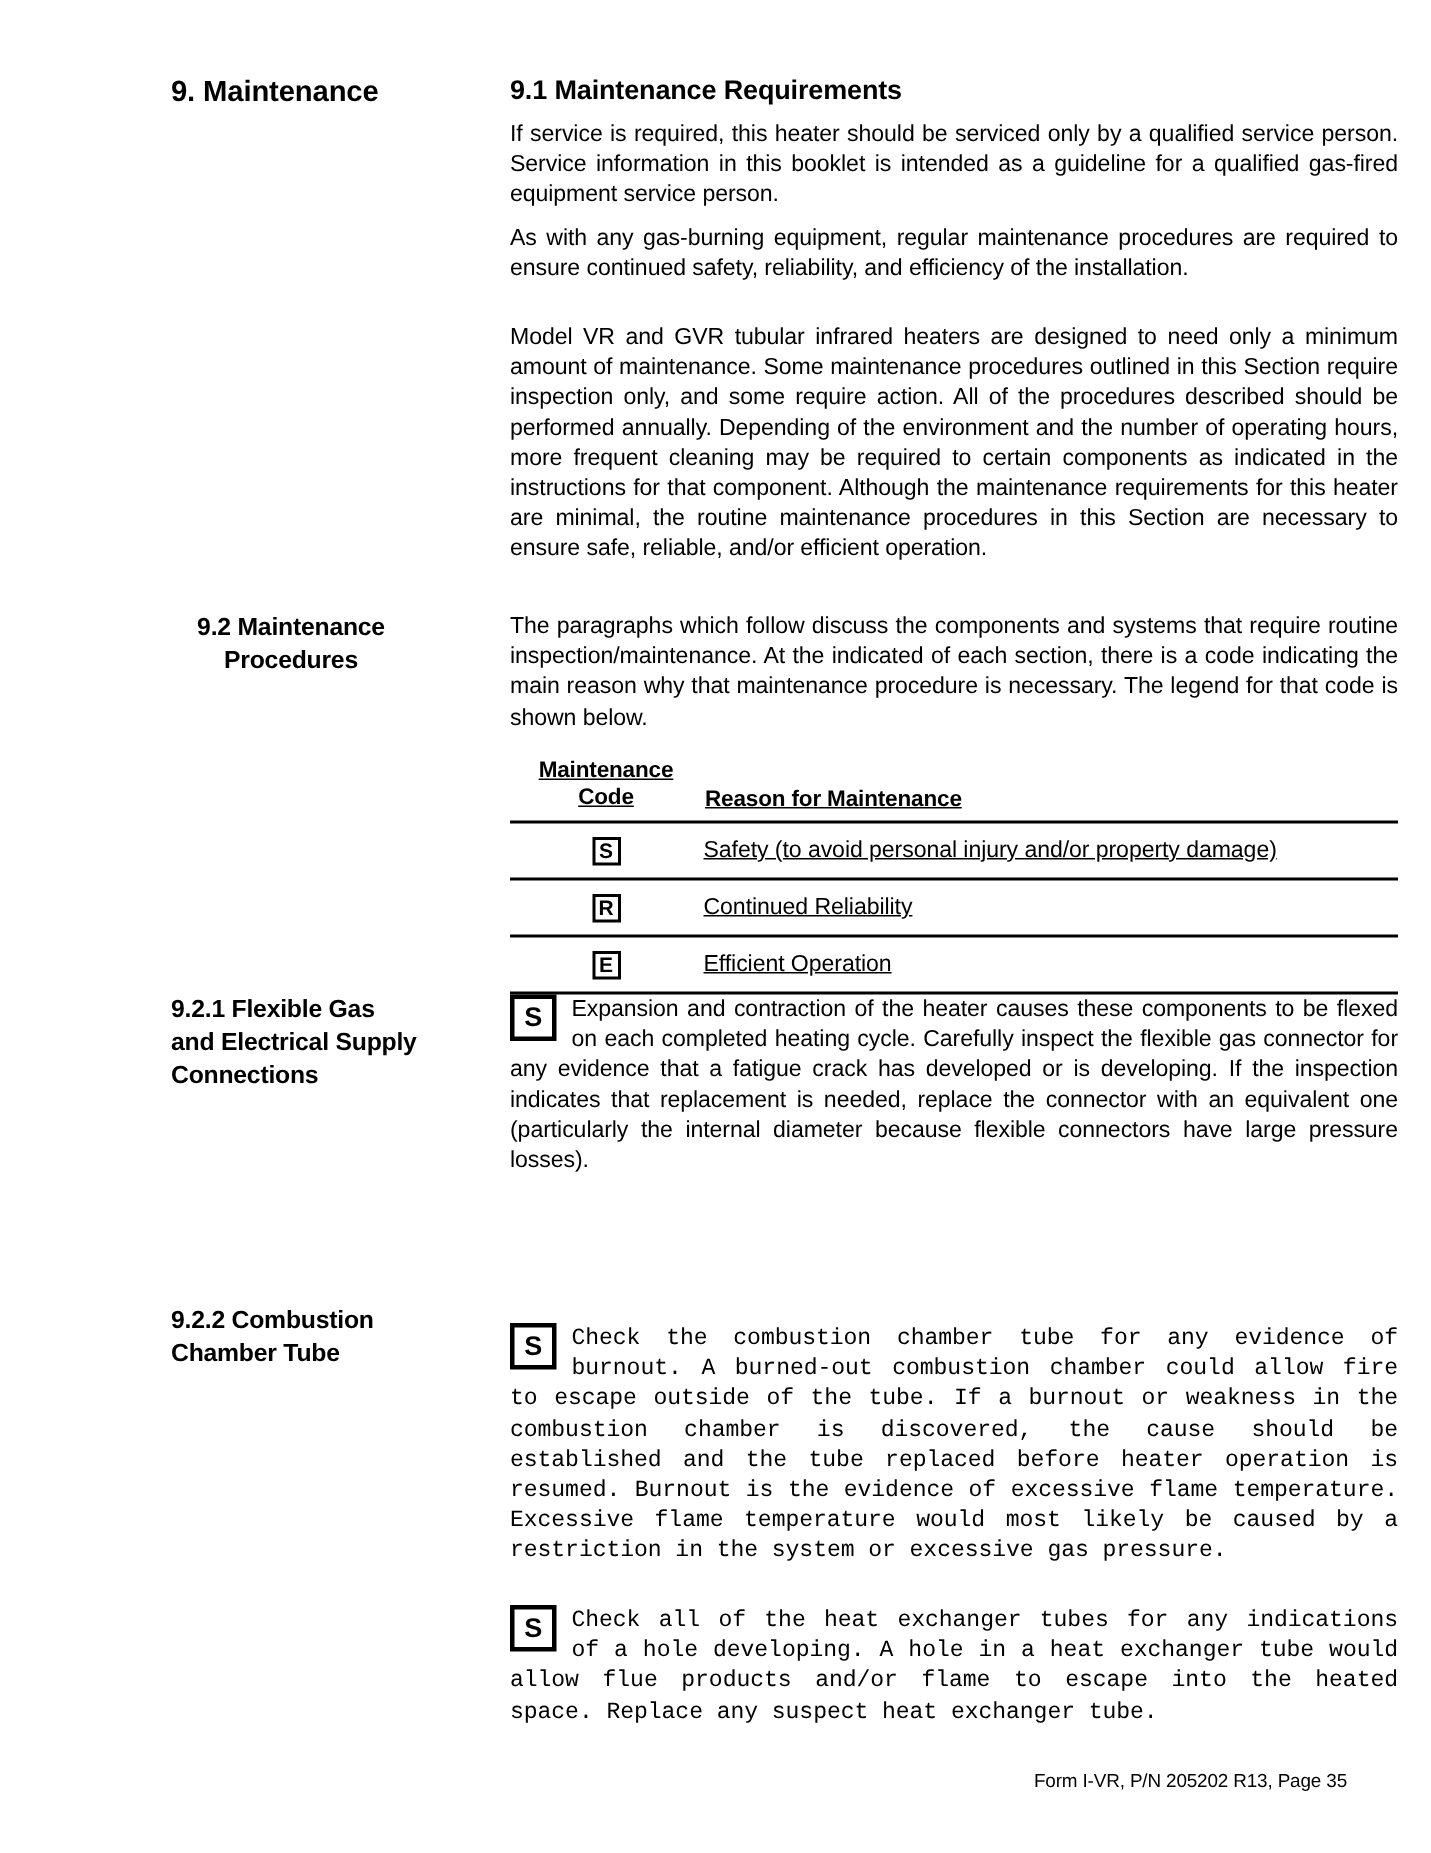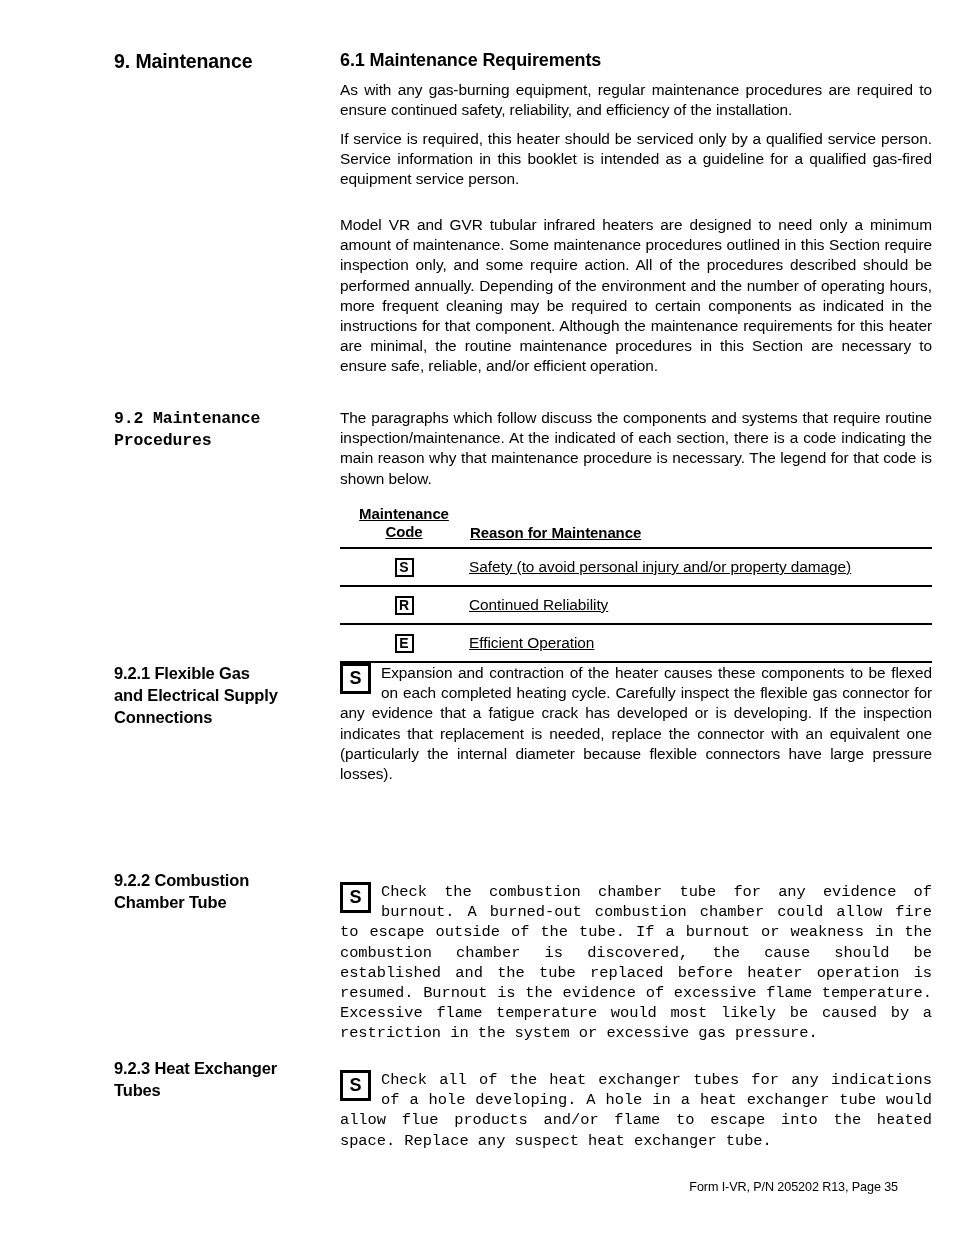--- a/index.html
+++ b/index.html
@@ -178,7 +178,7 @@
       <div class="chapter-title">9. Maintenance</div>
     </div>
     <div class="col-right">
-      <div class="section-title">6.1 Maintenance Requirements</div>
+      <div class="section-title">9.1 Maintenance Requirements</div>
       <p class="body">As with any gas-burning equipment, regular maintenance procedures are required to ensure continued safety, reliability, and efficiency of the installation.</p>
       <p class="body">If service is required, this heater should be serviced only by a qualified service person. Service information in this booklet is intended as a guideline for a qualified gas-fired equipment service person.</p>
     </div>

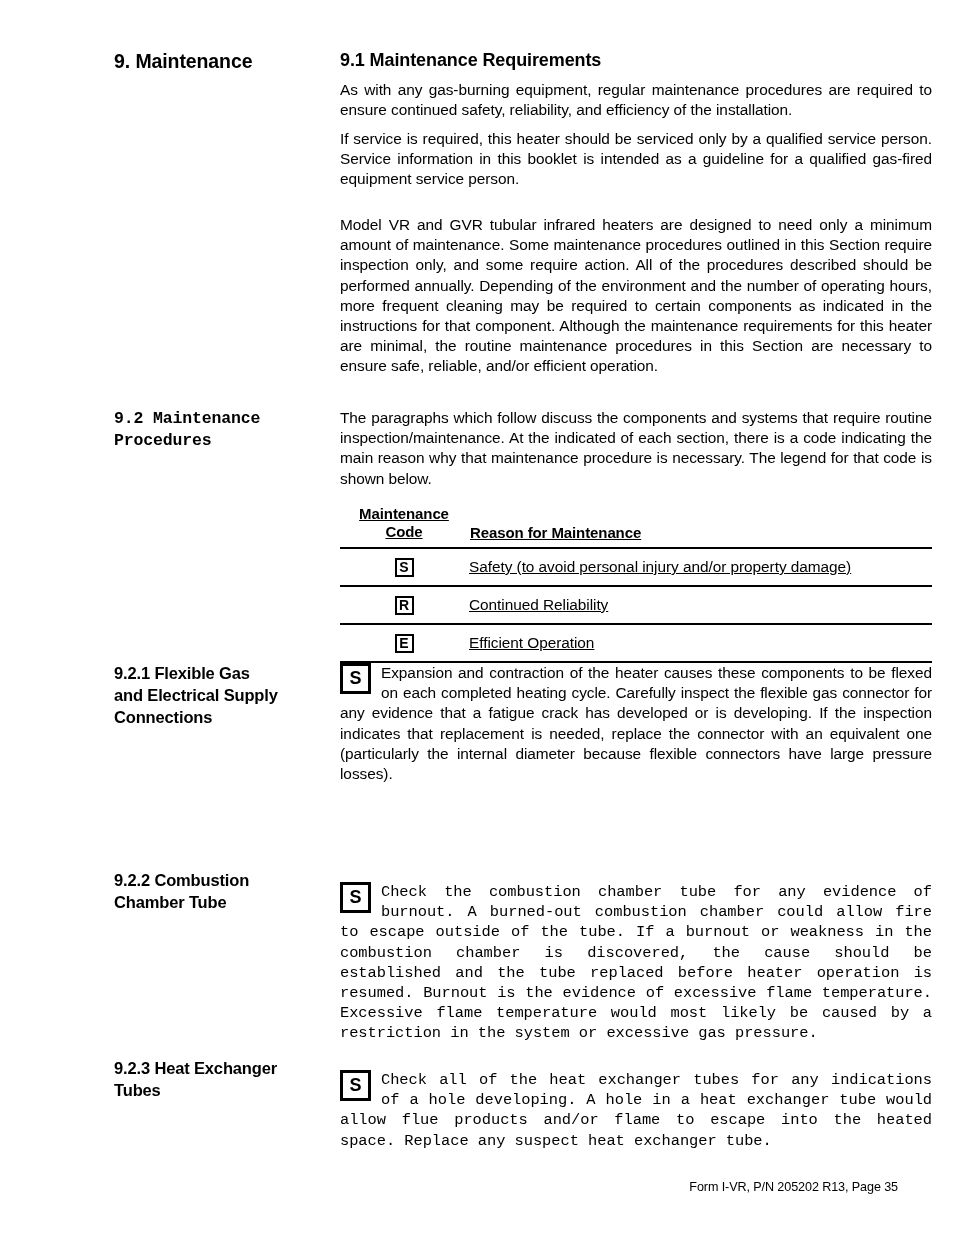--- a/index.html
+++ b/index.html
@@ -179,8 +179,8 @@
     </div>
     <div class="col-right">
       <div class="section-title">9.1 Maintenance Requirements</div>
+      <p class="body">If service is required, this heater should be serviced only by a qualified service person. Service information in this booklet is intended as a guideline for a qualified gas-fired equipment service person.</p>
       <p class="body">As with any gas-burning equipment, regular maintenance procedures are required to ensure continued safety, reliability, and efficiency of the installation.</p>
-      <p class="body">If service is required, this heater should be serviced only by a qualified service person. Service information in this booklet is intended as a guideline for a qualified gas-fired equipment service person.</p>
     </div>
   </div>
 

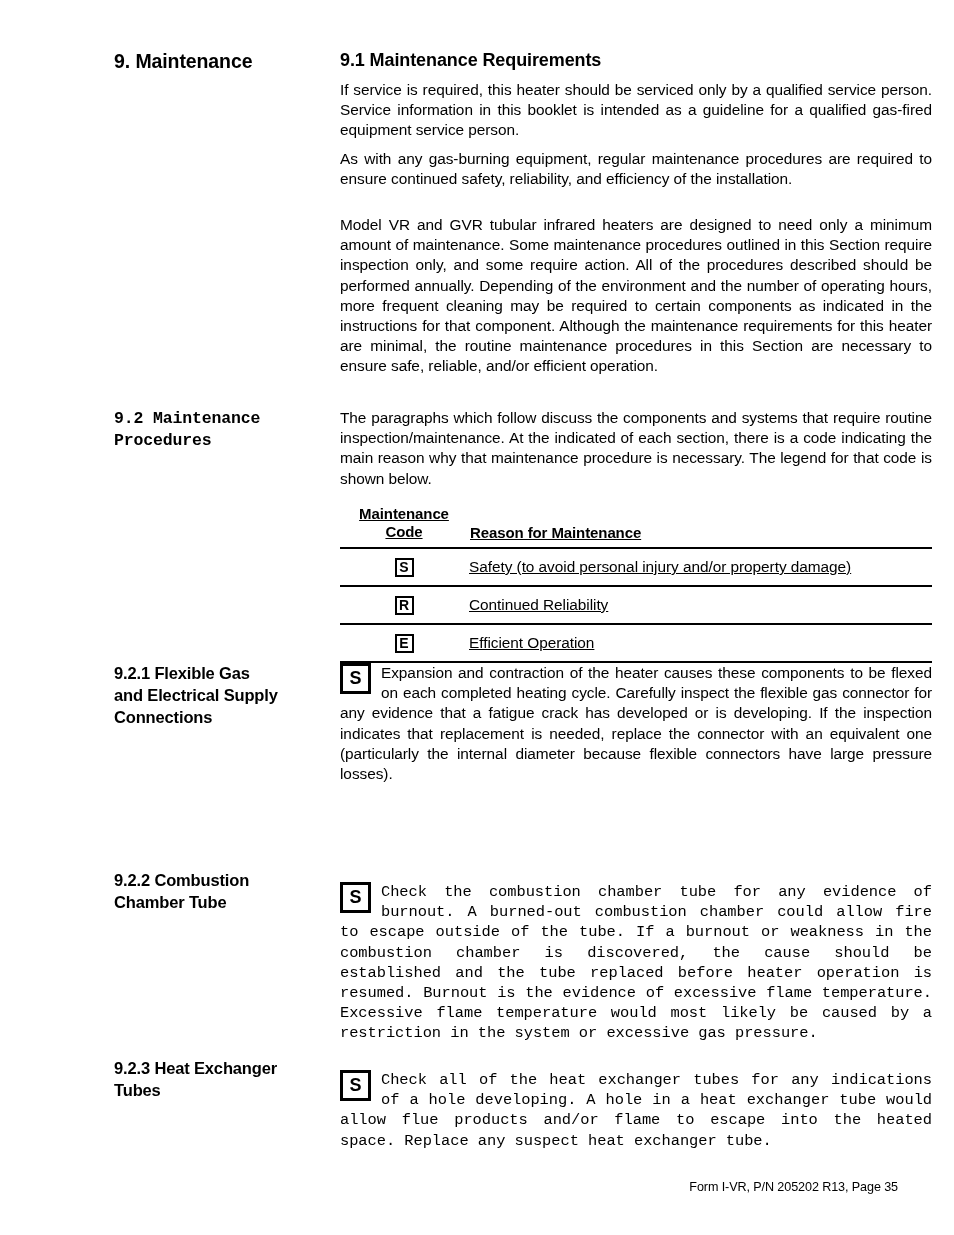--- a/index.html
+++ b/index.html
@@ -39,9 +39,8 @@
     text-align: left;
   }
   .col-left.ragged-right {
-    text-align: left;
+    text-align: center;
     width: 160px;
-    font-family: Liberation Mono, monospace;
   }
   .col-right {
     position: absolute;

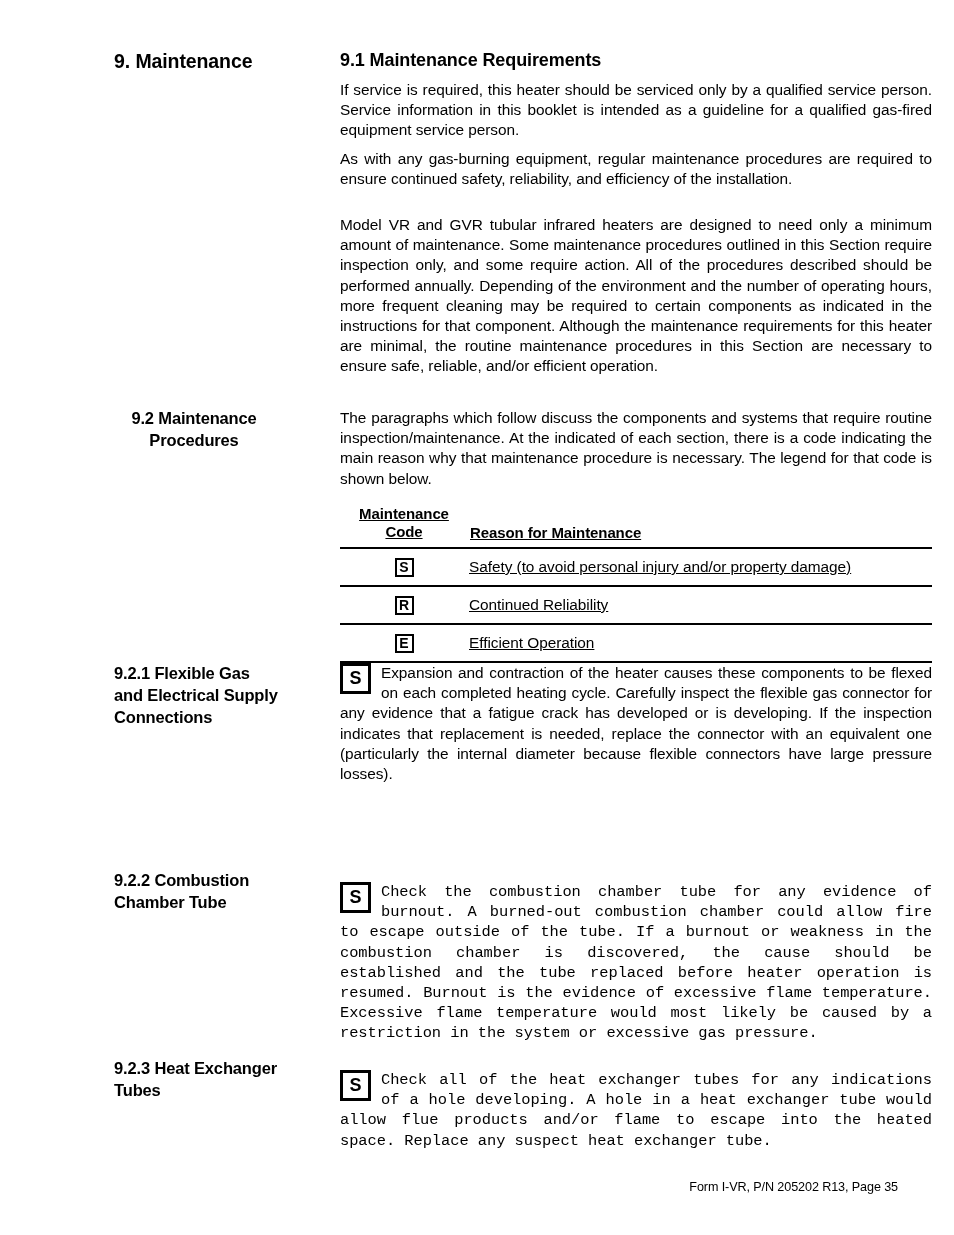--- a/index.html
+++ b/index.html
@@ -267,10 +267,6 @@
   </div>
 
   <div class="row" style="top:1058px;">
-    <div class="col-left">
-      <div class="side-heading">9.2.3 Heat Exchanger</div>
-      <div class="side-heading">Tubes</div>
-    </div>
     <div class="col-right" style="top:12px;position:relative;">
       <div class="clearfix">
         <span class="code-box-lg">S</span>

